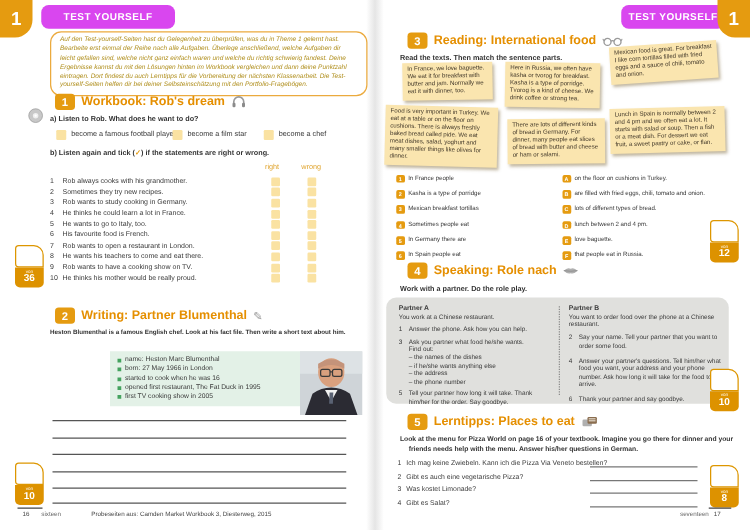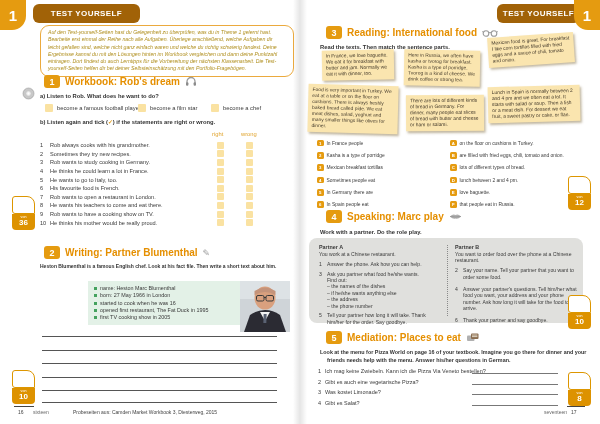--- a/index.html
+++ b/index.html
@@ -15,7 +15,7 @@
               font-weight:bold;font-size:15px;display:flex;align-items:center;justify-content:center;}
   .corner-l{left:0;border-radius:0 0 14px 0;}
   .corner-r{right:0;border-radius:0 0 0 14px;}
-  .header-tab{position:absolute;top:4px;height:19px;background:#a16207;border-radius:6px;
+  .header-tab{position:absolute;top:4px;height:19px;background:#d946ef;border-radius:6px;
               color:#fff;font-weight:bold;font-size:8px;letter-spacing:.4px;
               display:flex;align-items:center;justify-content:center;}
   

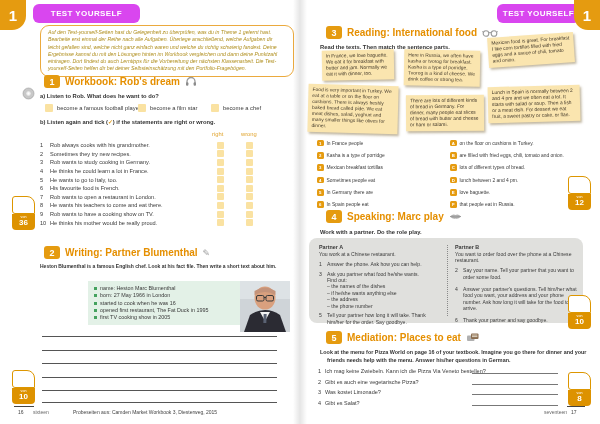--- a/index.html
+++ b/index.html
@@ -365,7 +365,7 @@
 
     <div class="sec-head" style="left:26px;top:210px;">
       <div class="sec-num">4</div>
-      <div class="sec-title">Speaking: Marc play</div>
+      <div class="sec-title">Speaking: Role nach</div>
       <span class="sec-icon">
         <svg width="13" height="7" viewBox="0 0 13 7">
             <path d="M1 3.5 Q4 0.5 6.5 2 Q9 0.5 12 3.5 Q9 6.5 6.5 5.5 Q4 6.5 1 3.5 Z" fill="#b0b0b0"></path>

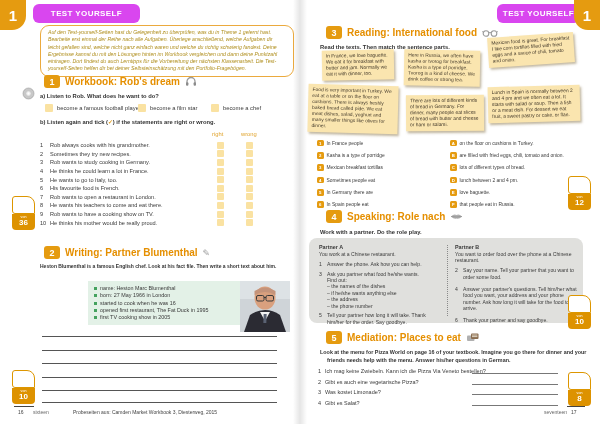--- a/index.html
+++ b/index.html
@@ -427,7 +427,7 @@
 
     <div class="sec-head" style="left:26px;top:331px;">
       <div class="sec-num">5</div>
-      <div class="sec-title">Mediation: Places to eat</div>
+      <div class="sec-title">Lerntipps: Places to eat</div>
       <span class="sec-icon">
         <svg width="13" height="10" viewBox="0 0 13 10">
             <rect x="1" y="2.5" width="7.5" height="5.5" rx="1" fill="#b0b0b0"></rect>

